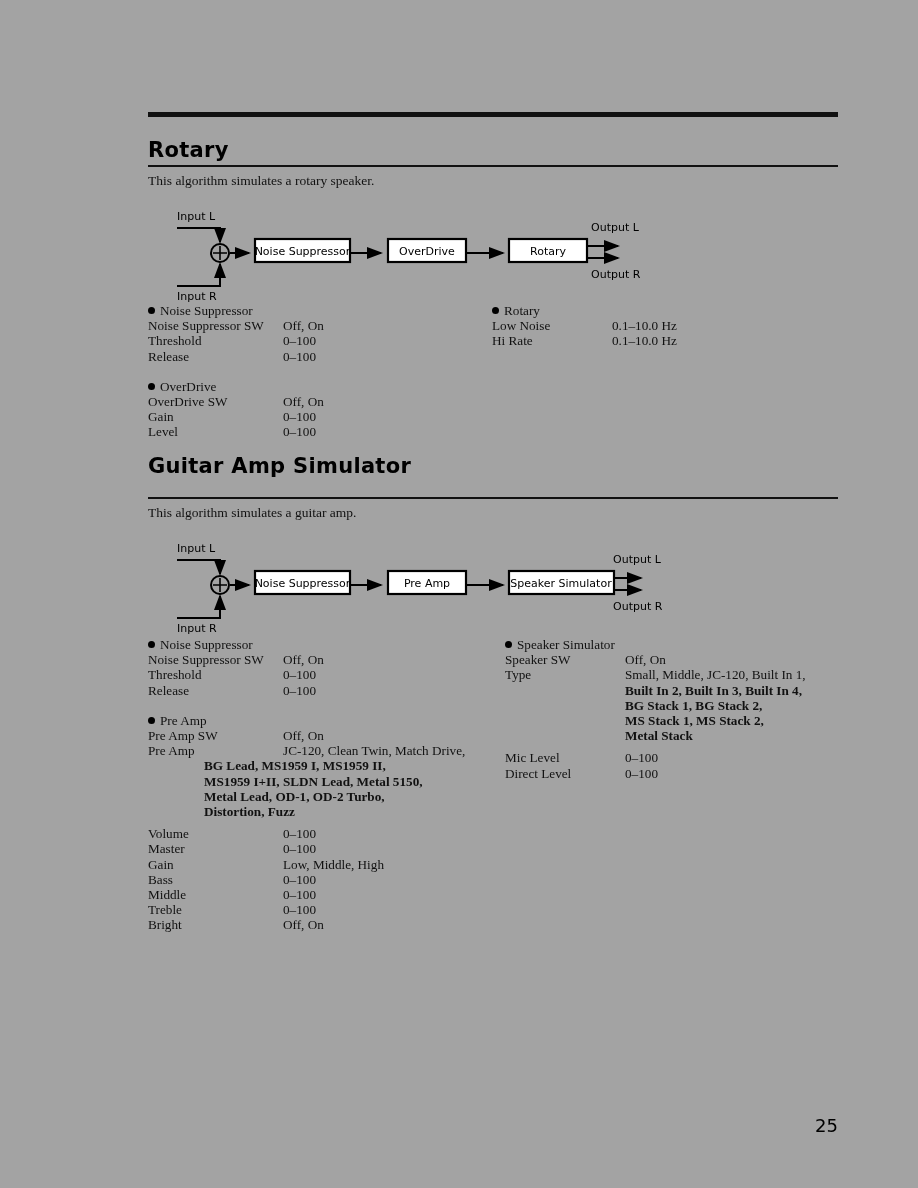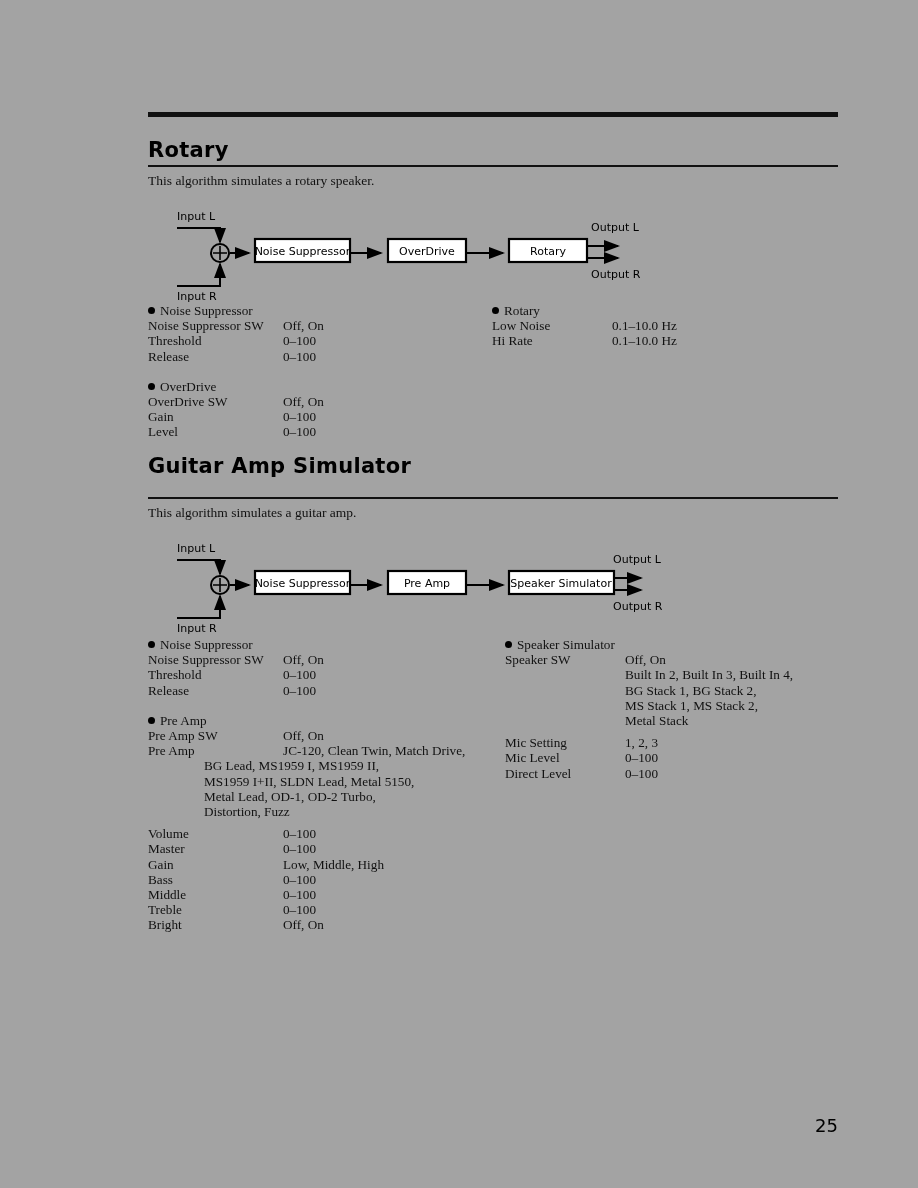--- a/index.html
+++ b/index.html
@@ -352,6 +352,10 @@
       <span class="plabel">Speaker SW</span>
       <span class="pval">Off, On</span>
     </div>
+    <div class="prow">
+      <span class="plabel">Type</span>
+      <span class="pval">Small, Middle, JC-120, Built In 1,</span>
+    </div>
     <div class="cont-val">Built In 2, Built In 3, Built In 4,</div>
     <div class="cont-val">BG Stack 1, BG Stack 2,</div>
     <div class="cont-val">MS Stack 1, MS Stack 2,</div>

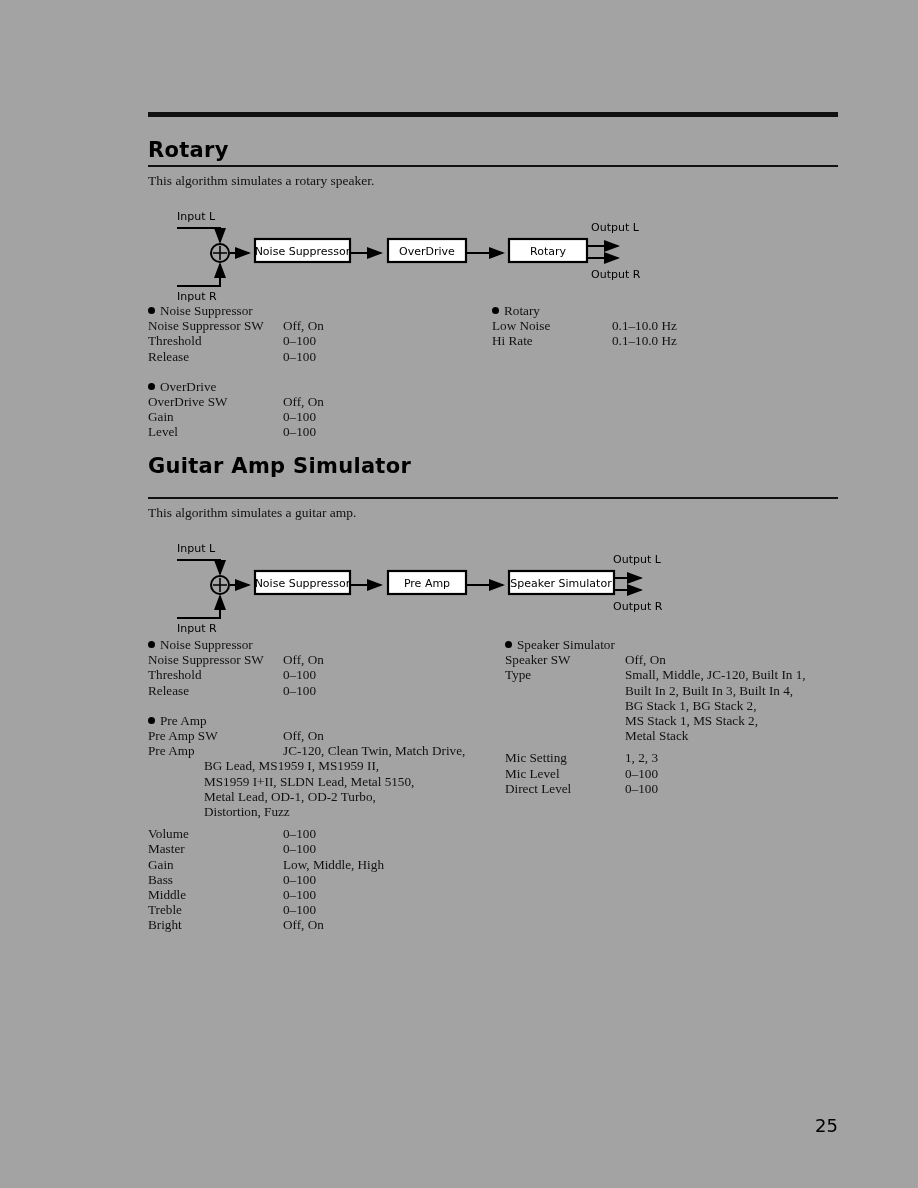--- a/index.html
+++ b/index.html
@@ -101,6 +101,7 @@
   }
   .cont-val {
     white-space: nowrap;
+    font-weight: bold;
   }
   .gap {
     height: 15px;

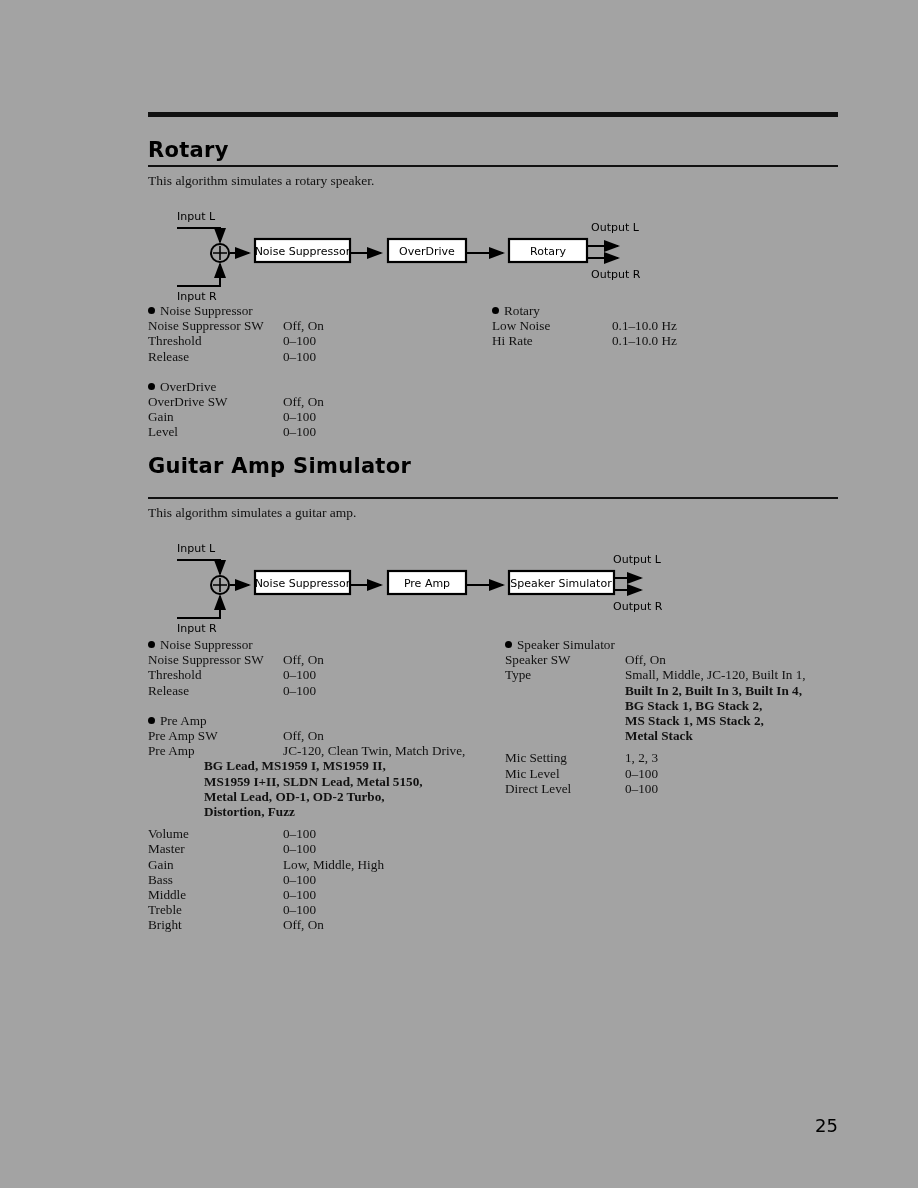--- a/index.html
+++ b/index.html
@@ -365,10 +365,6 @@
     <div style="height:7px;"></div>
 
     <div class="prow">
-      <span class="plabel">Mic Setting</span>
-      <span class="pval">1, 2, 3</span>
-    </div>
-    <div class="prow">
       <span class="plabel">Mic Level</span>
       <span class="pval">0–100</span>
     </div>

